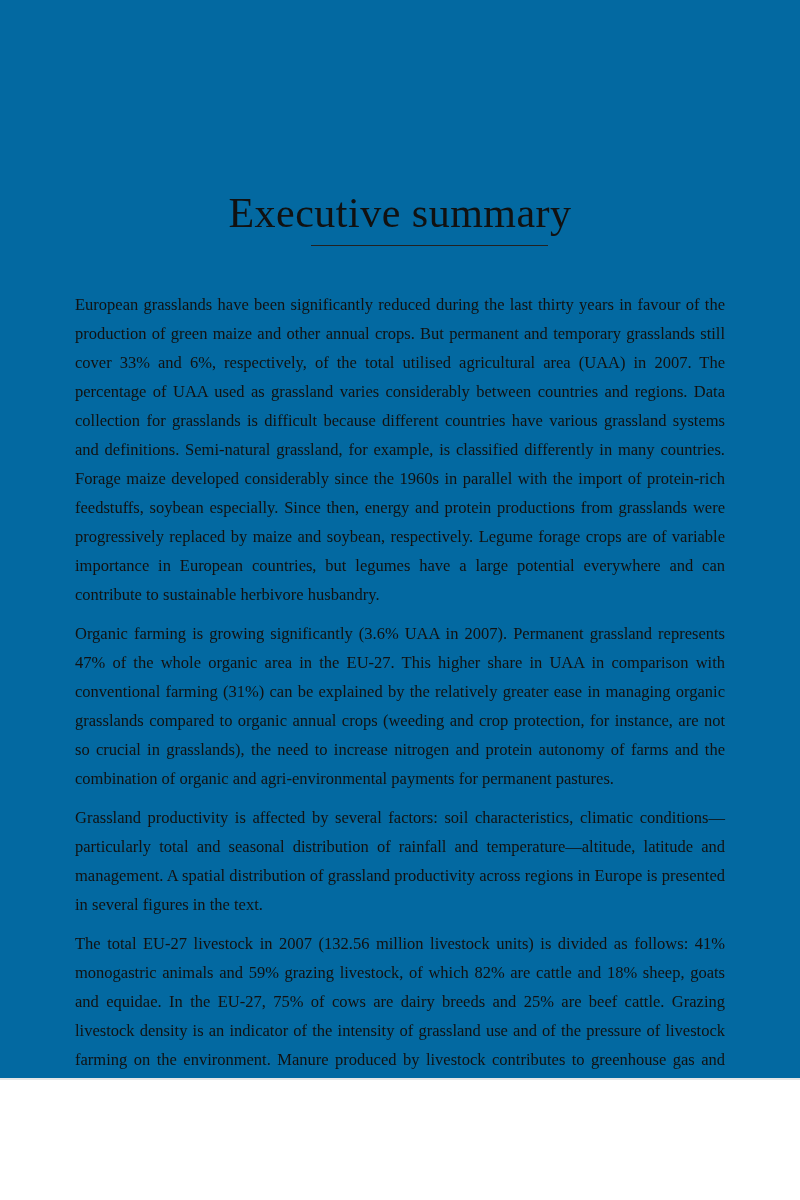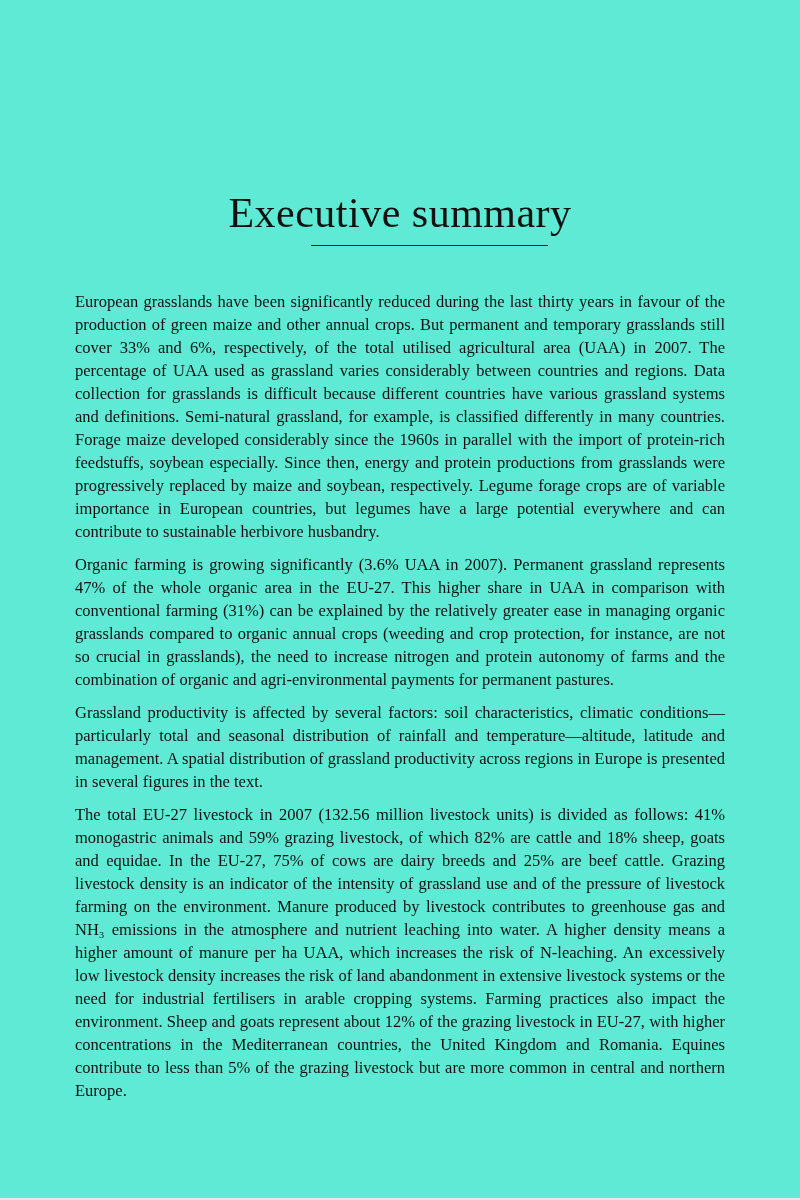--- a/index.html
+++ b/index.html
@@ -10,8 +10,8 @@
   .page {
     position: relative;
     width: 800px;
-    height: 1200px;
-    background: #5eead4;
+    height: 1080px;
+    background: #0369a1;
     font-family: "Liberation Serif", "DejaVu Serif", serif;
     color: #1a1a1a;
     overflow: hidden;

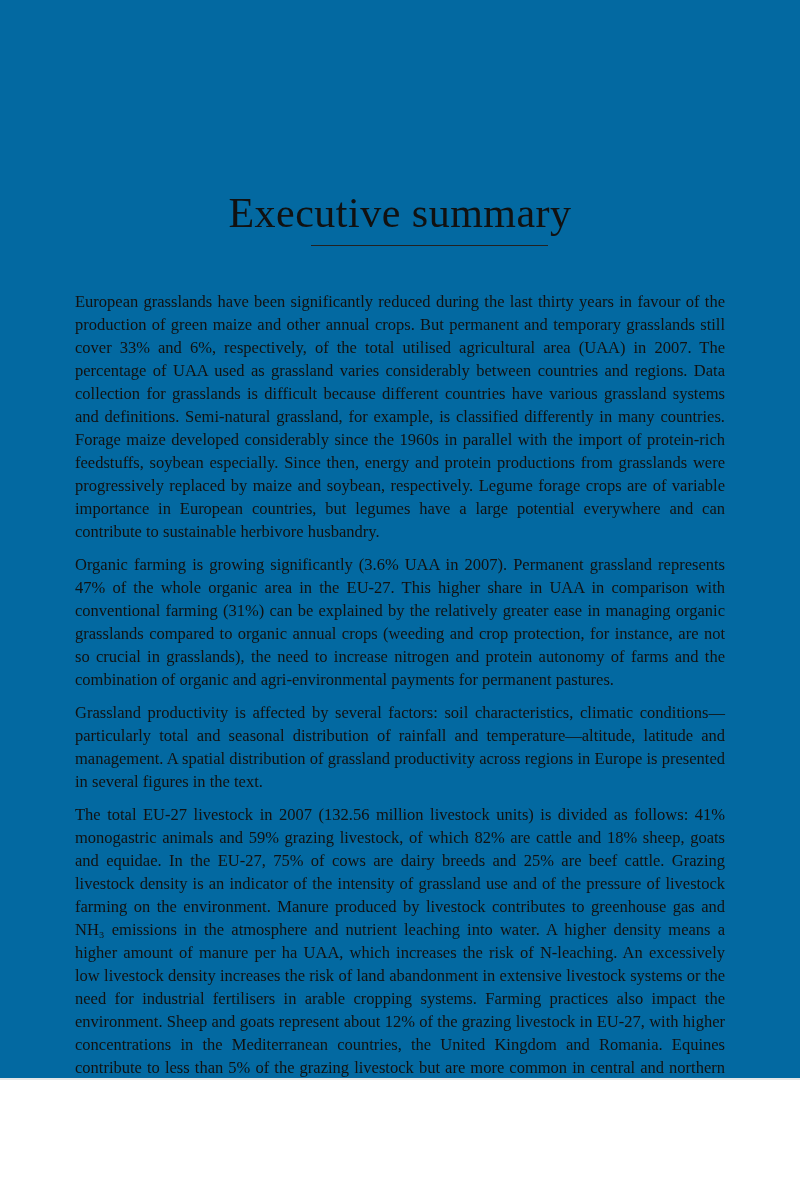--- a/index.html
+++ b/index.html
@@ -41,7 +41,7 @@
   .body-text p {
     margin: 10px 0 10px 0;
     font-size: 16.5px;
-    line-height: 23px;
+    line-height: 29px;
     text-align: justify;
     color: #111111;
   }

